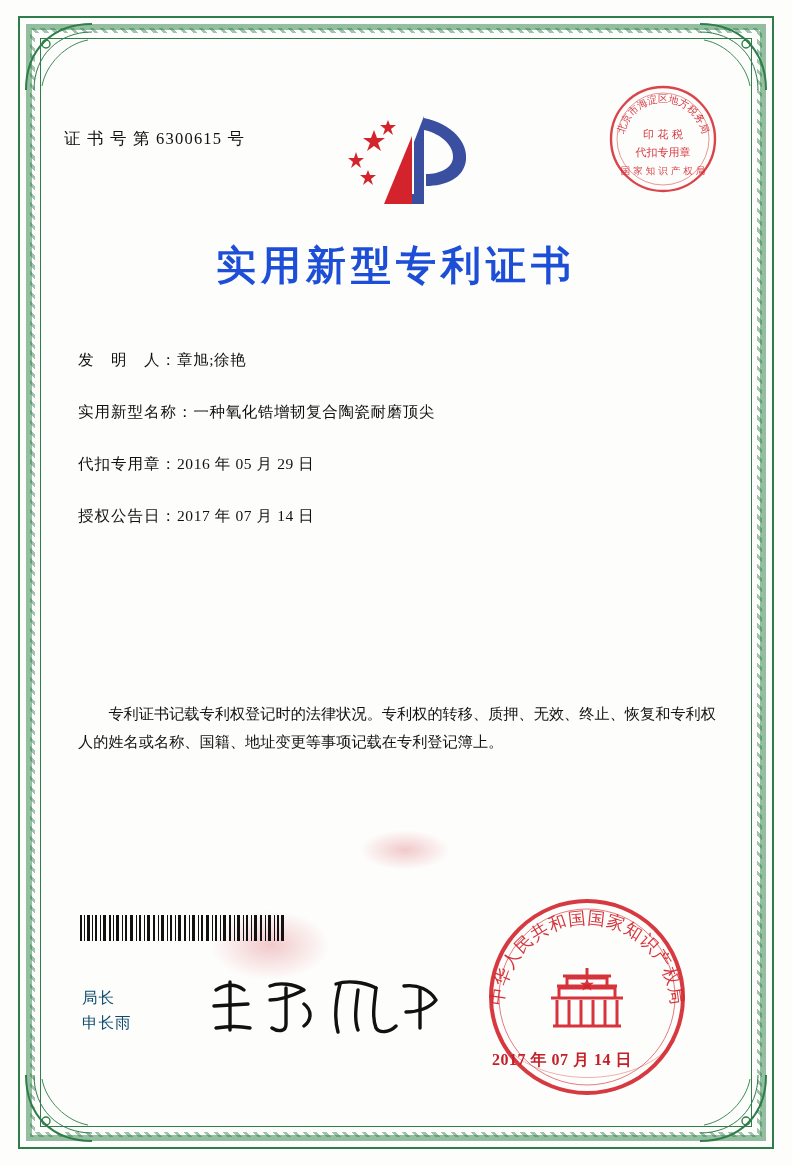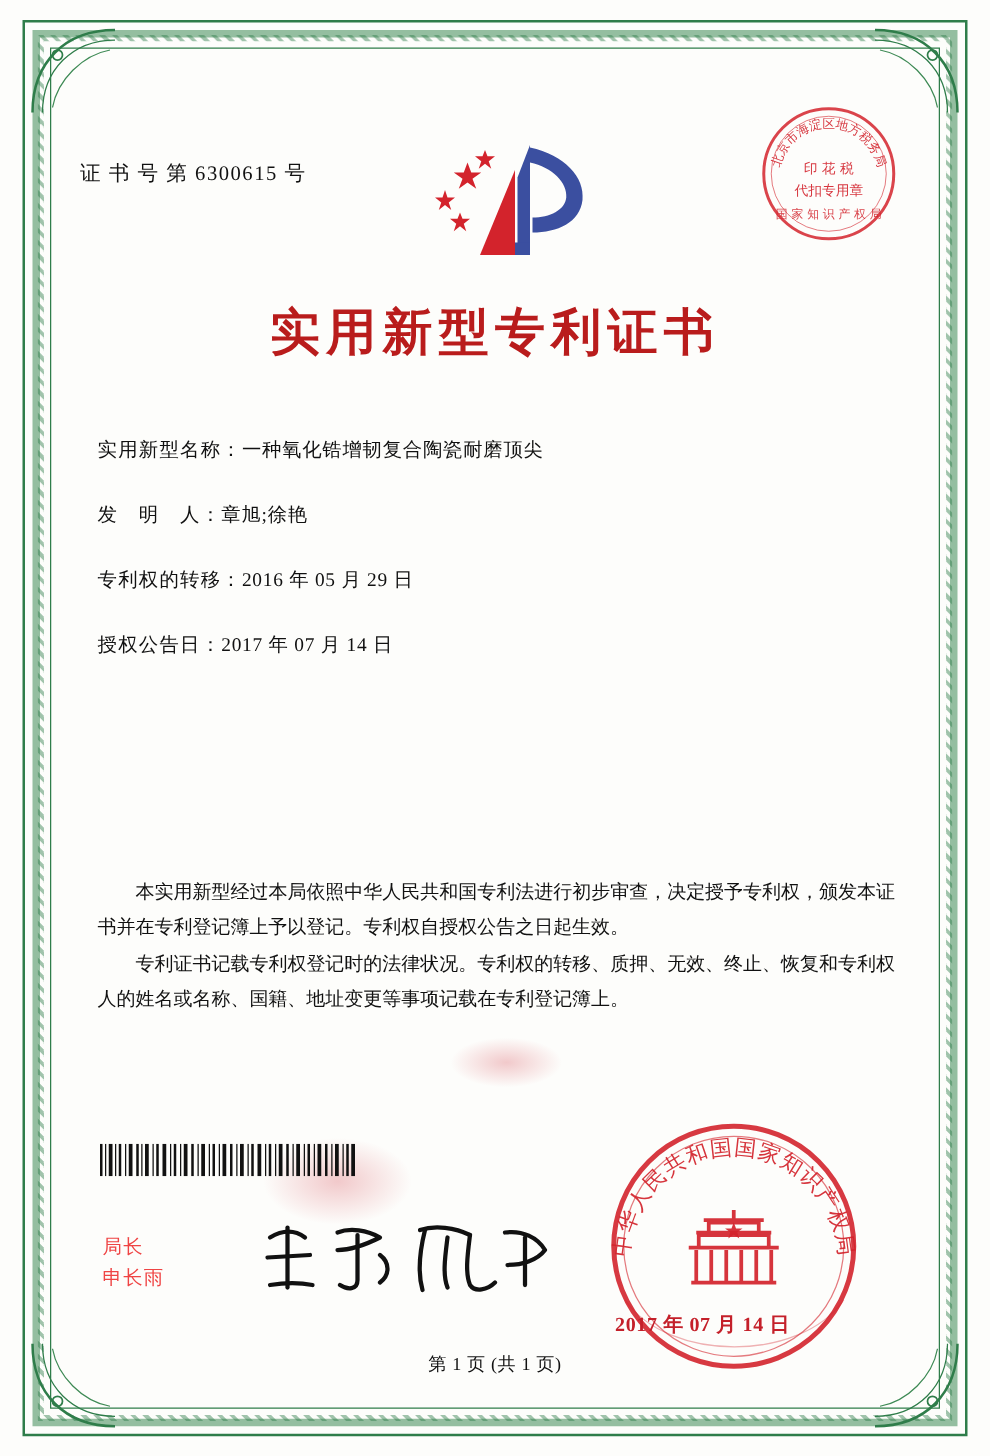--- a/index.html
+++ b/index.html
@@ -102,7 +102,7 @@
     font-size: 40px;
     font-weight: bold;
     letter-spacing: 5px;
-    color: #b91c1c;
+    color: #1d4ed8;
     font-family: "DejaVu Serif", "Liberation Serif", serif;
   }
 

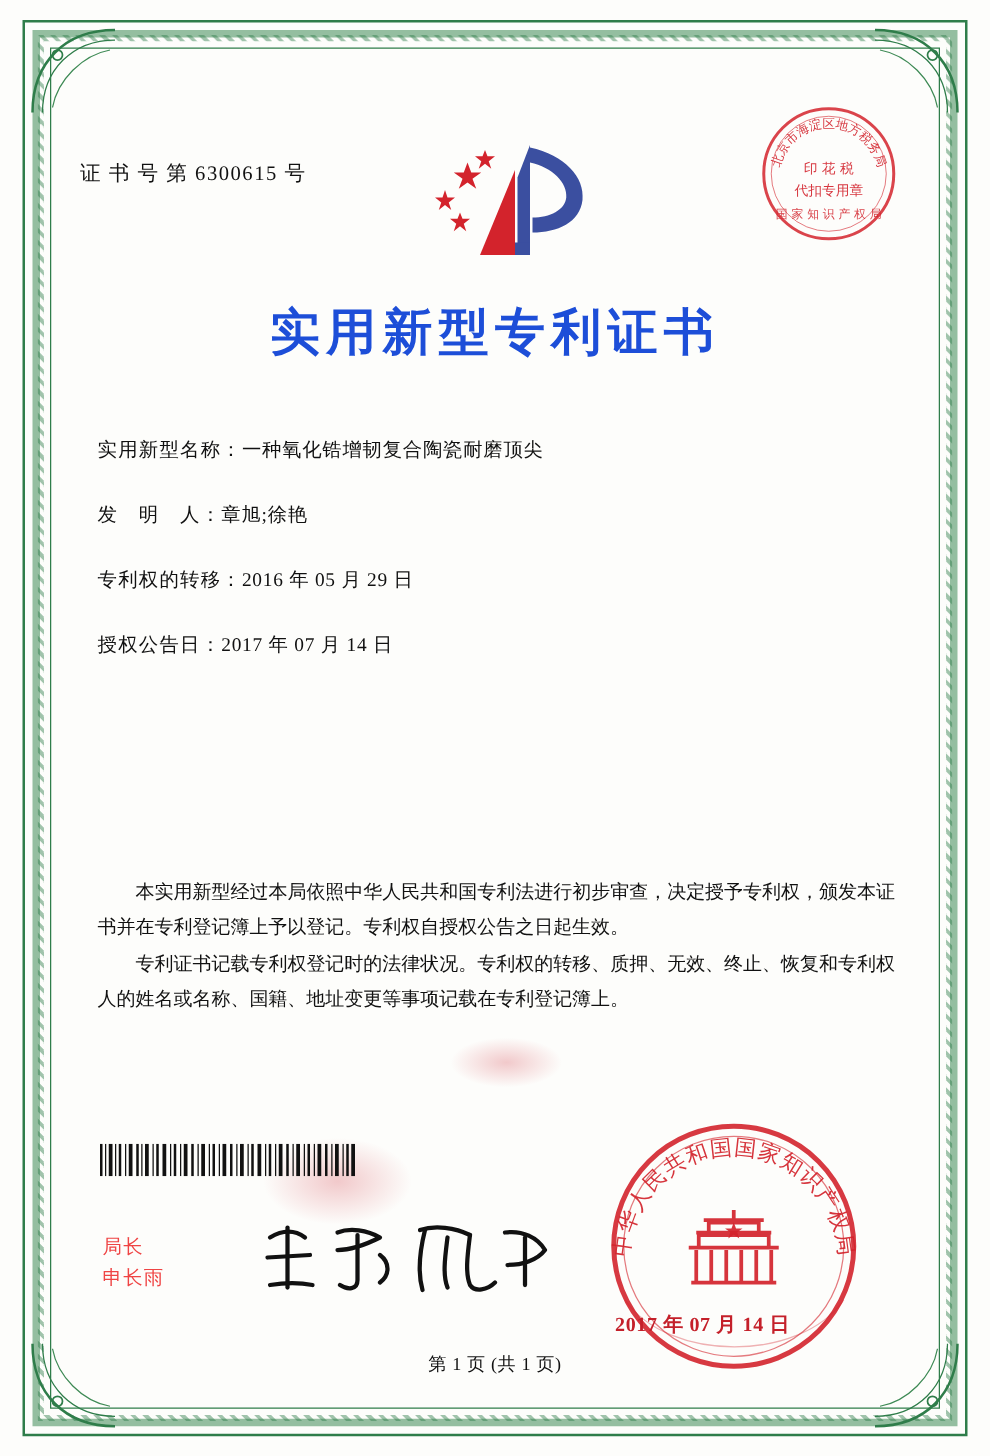--- a/index.html
+++ b/index.html
@@ -267,12 +267,12 @@
 
     <div class="fields">
       <div class="field">
+        <span class="lbl">发　明　人：</span>
+        <span class="val">章旭;徐艳</span>
+      </div>
+      <div class="field">
         <span class="lbl">实用新型名称：</span>
         <span class="val">一种氧化锆增韧复合陶瓷耐磨顶尖</span>
-      </div>
-      <div class="field">
-        <span class="lbl">发　明　人：</span>
-        <span class="val">章旭;徐艳</span>
       </div>
       <div class="field">
         <span class="lbl">专利权的转移：</span>

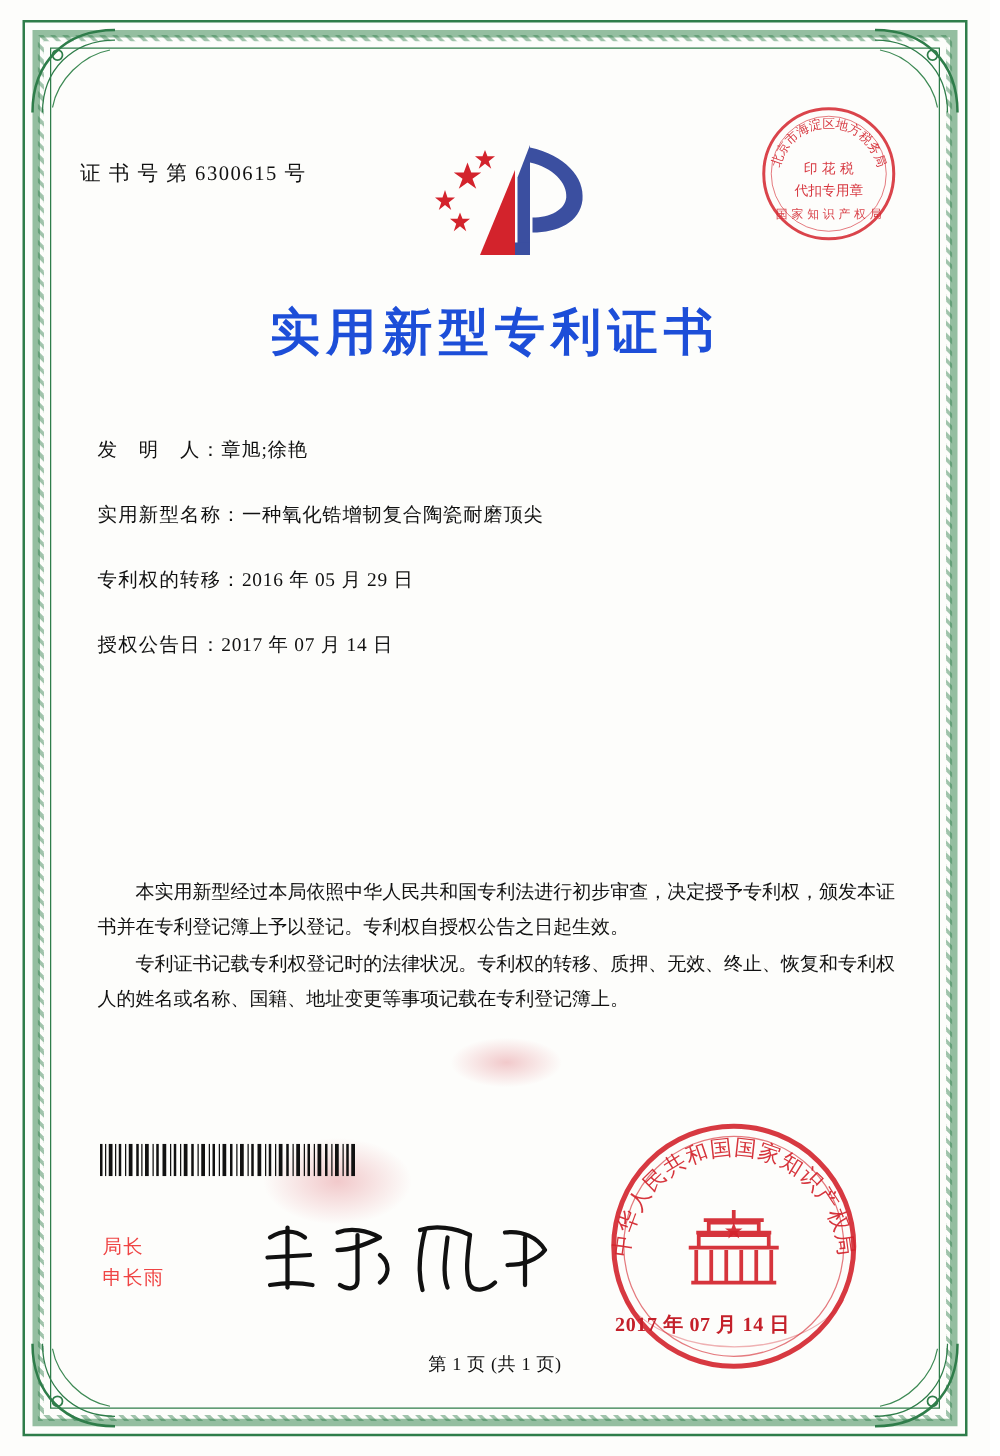--- a/index.html
+++ b/index.html
@@ -275,7 +275,7 @@
         <span class="val">一种氧化锆增韧复合陶瓷耐磨顶尖</span>
       </div>
       <div class="field">
-        <span class="lbl">专利权的转移：</span>
+        <span class="lbl">代扣专用章：</span>
         <span class="val">2016 年 05 月 29 日</span>
       </div>
       <div class="field">

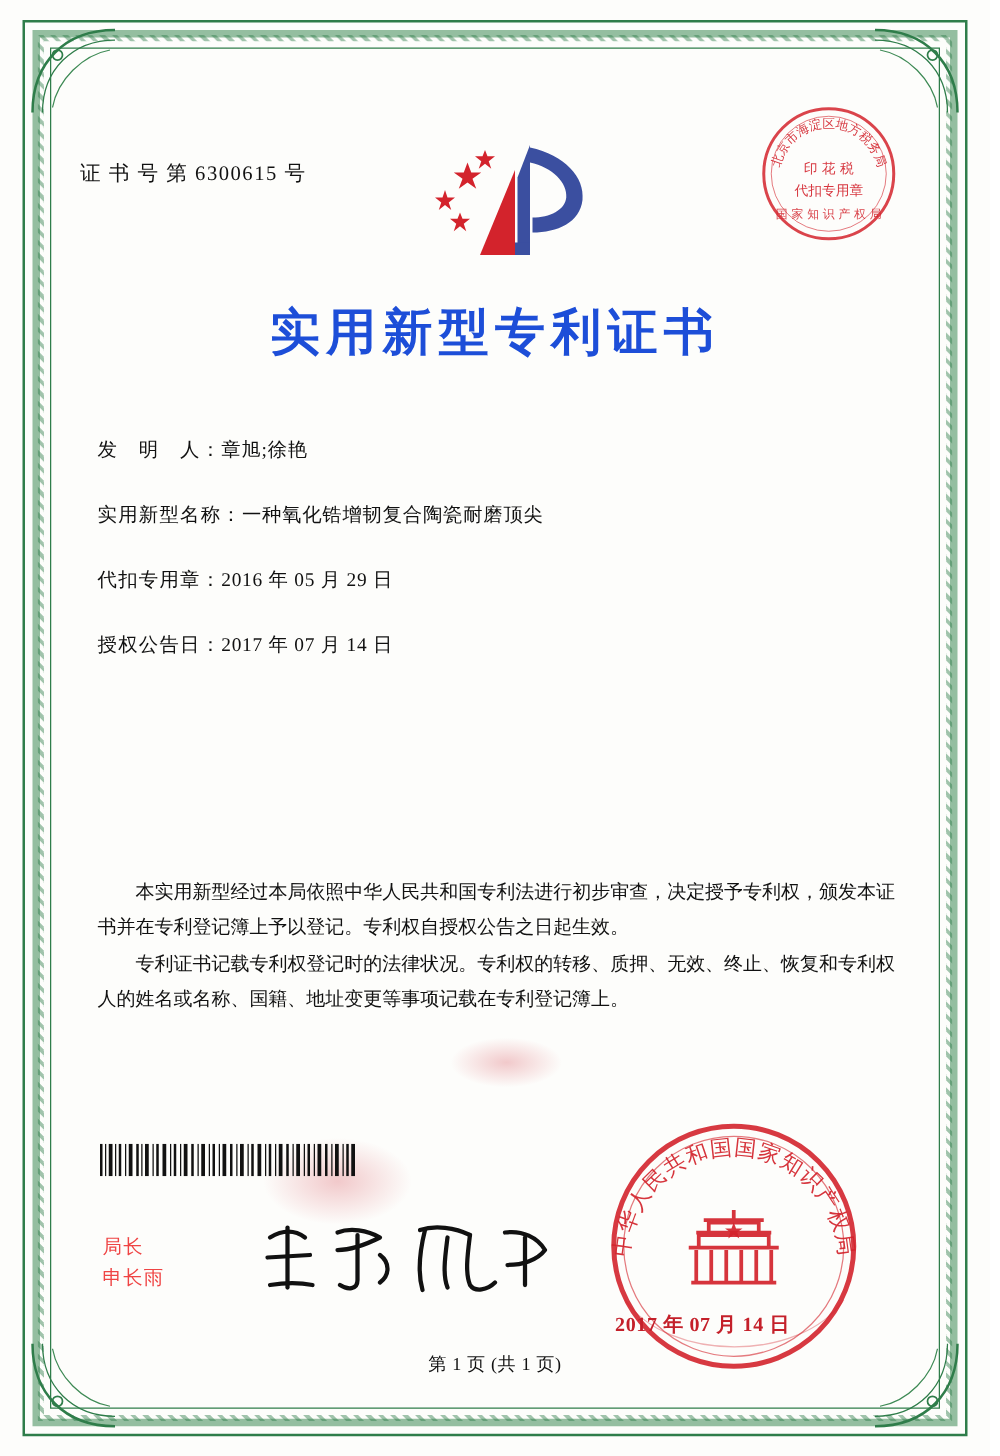--- a/index.html
+++ b/index.html
@@ -285,7 +285,6 @@
     </div>
 
     <div class="paras">
-      <p class="para">本实用新型经过本局依照中华人民共和国专利法进行初步审查，决定授予专利权，颁发本证书并在专利登记簿上予以登记。专利权自授权公告之日起生效。</p>
       <p class="para">专利证书记载专利权登记时的法律状况。专利权的转移、质押、无效、终止、恢复和专利权人的姓名或名称、国籍、地址变更等事项记载在专利登记簿上。</p>
     </div>
 

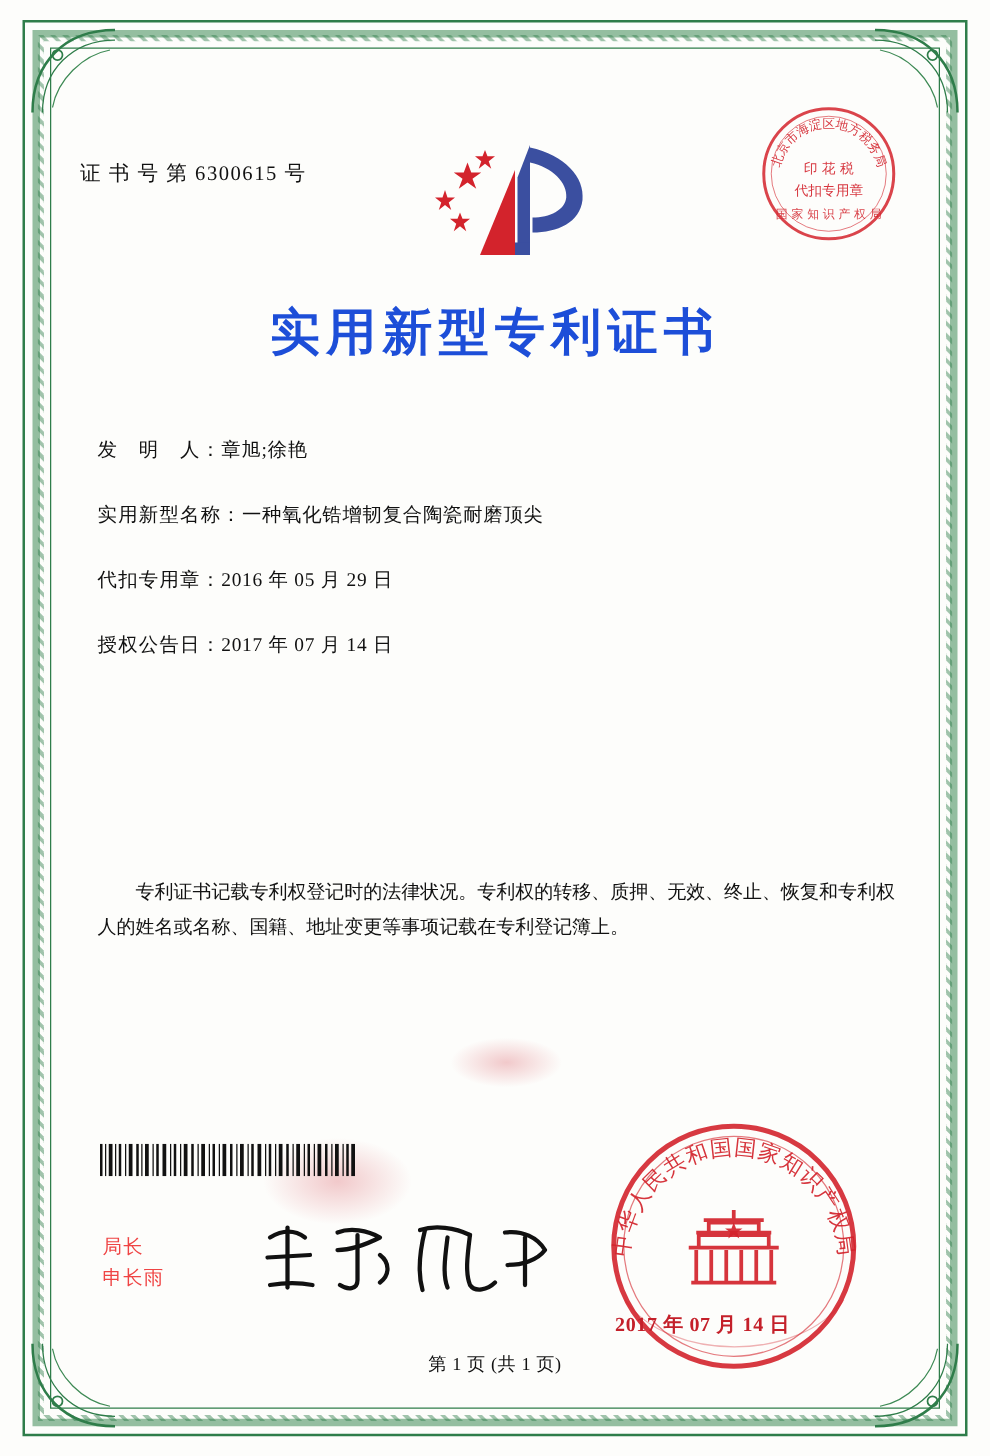--- a/index.html
+++ b/index.html
@@ -147,7 +147,7 @@
     font-size: 15.5px;
     line-height: 25px;
     letter-spacing: 1px;
-    color: #ef4444;
+    color: #0c4a6e;
   }
 
   .signature {

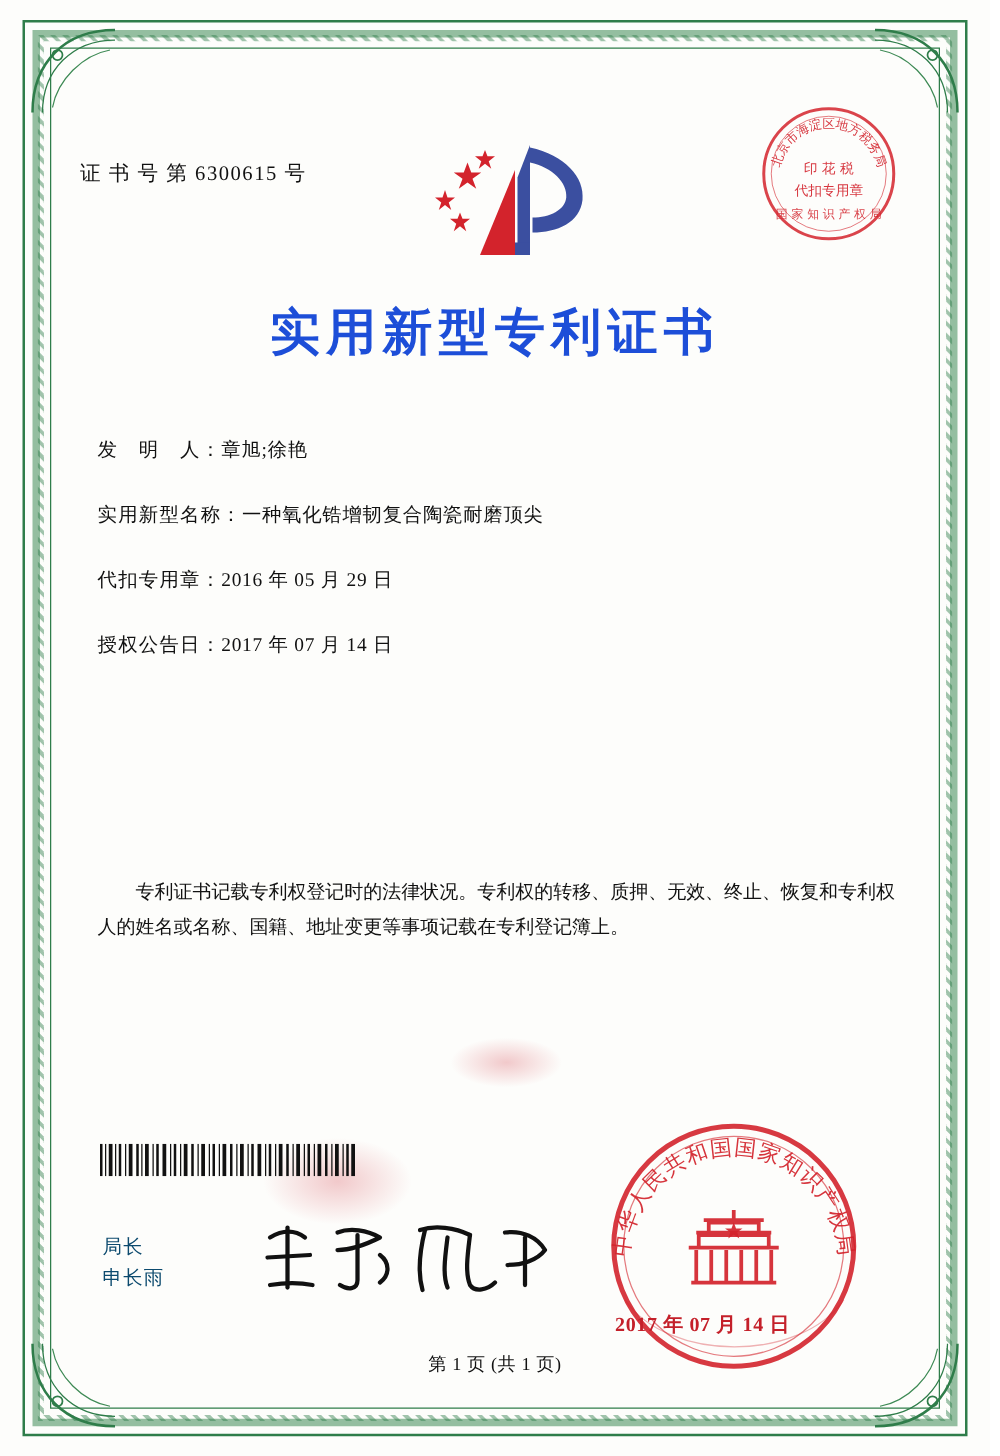--- a/index.html
+++ b/index.html
@@ -399,7 +399,6 @@
 
     <div class="grant-date">2017 年 07 月 14 日</div>
 
-    <div class="page-no">第 1 页 (共 1 页)</div>
   </div>
 </div>
 

